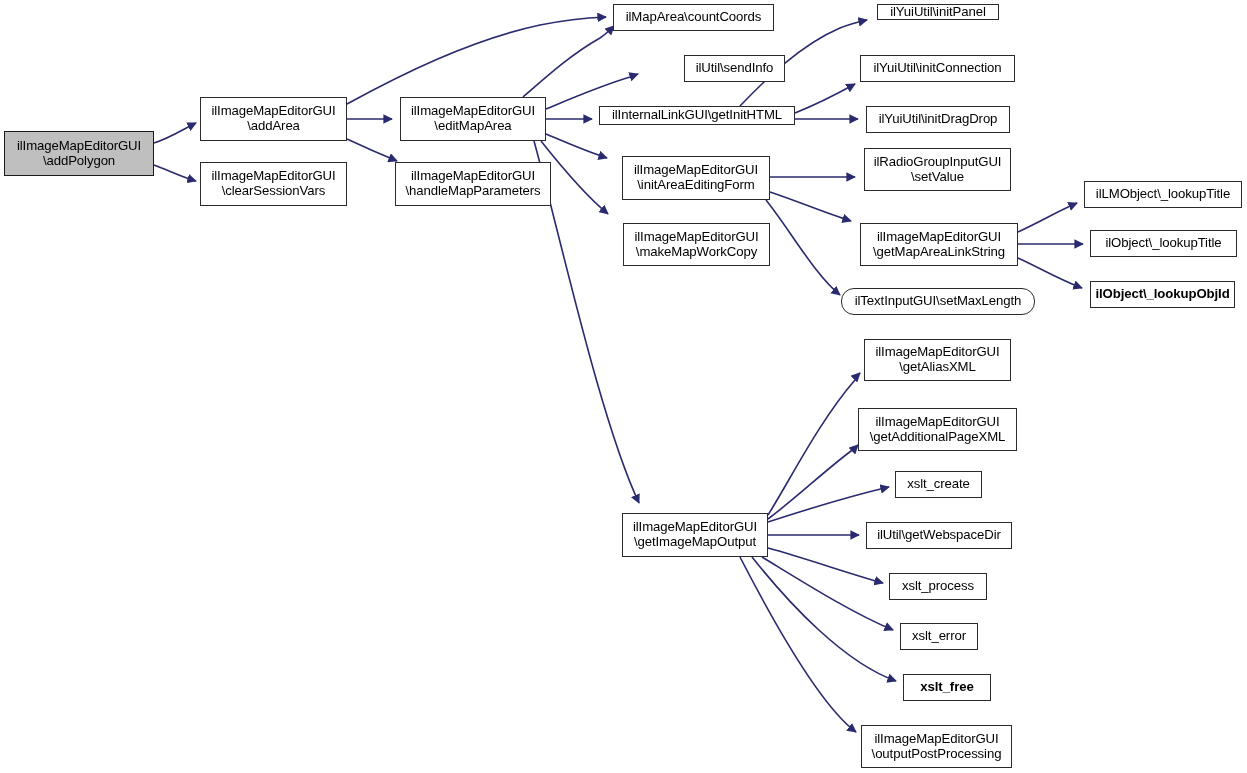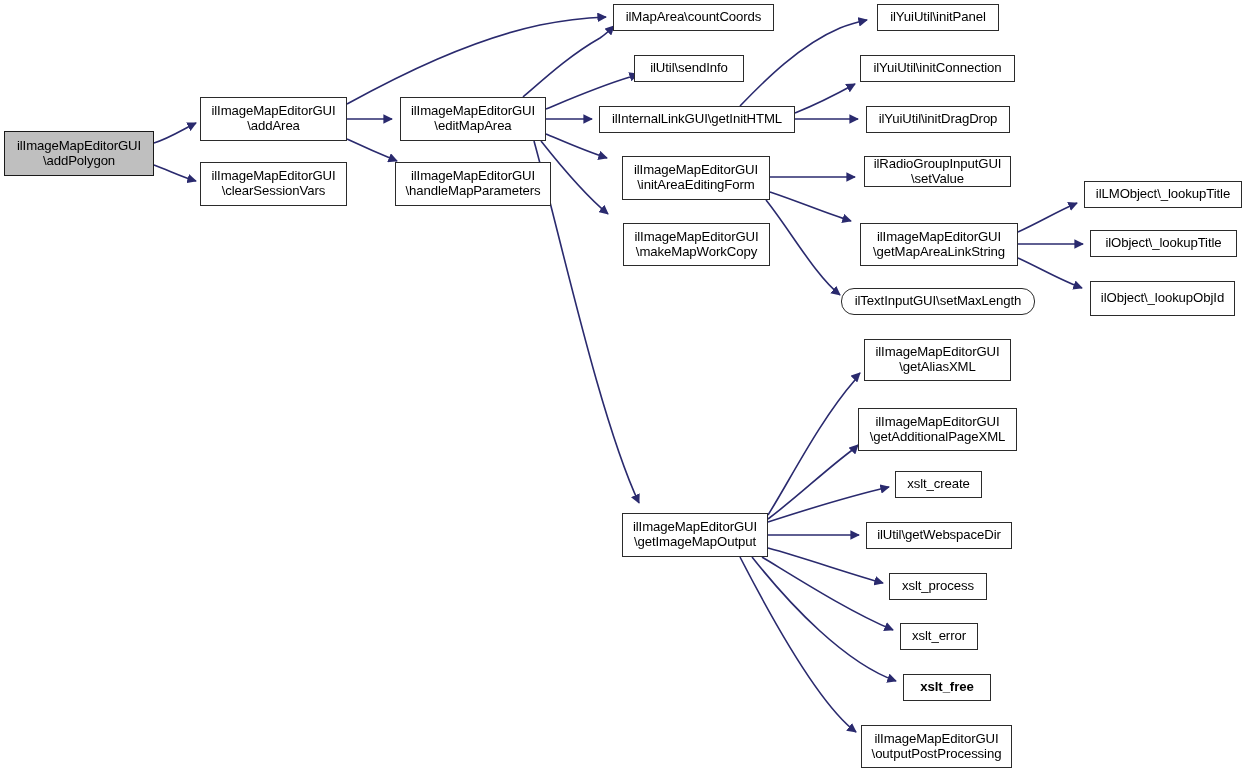--- a/index.html
+++ b/index.html
@@ -107,7 +107,7 @@
 \makeMapWorkCopy</span></div>
       <div class="node" style="left: 622px; top: 513px; width: 146px; height: 44px;"><span class="label">ilImageMapEditorGUI
 \getImageMapOutput</span></div>
-      <div class="node" style="left: 877px; top: 4px; width: 122px; height: 27px;"><span class="label">ilYuiUtil\initPanel</span></div>
+      <div class="node" style="left: 877px; top: 4px; width: 122px; height: 16px;"><span class="label">ilYuiUtil\initPanel</span></div>
       <div class="node" style="left: 860px; top: 55px; width: 155px; height: 27px; justify-content: center;"><span class="label">ilYuiUtil\initConnection</span></div>
       <div class="node" style="left: 866px; top: 106px; width: 144px; height: 27px;"><span class="label">ilYuiUtil\initDragDrop</span></div>
       <div class="node" style="left: 864px; top: 156px; width: 147px; height: 31px;"><span class="label">ilRadioGroupInputGUI

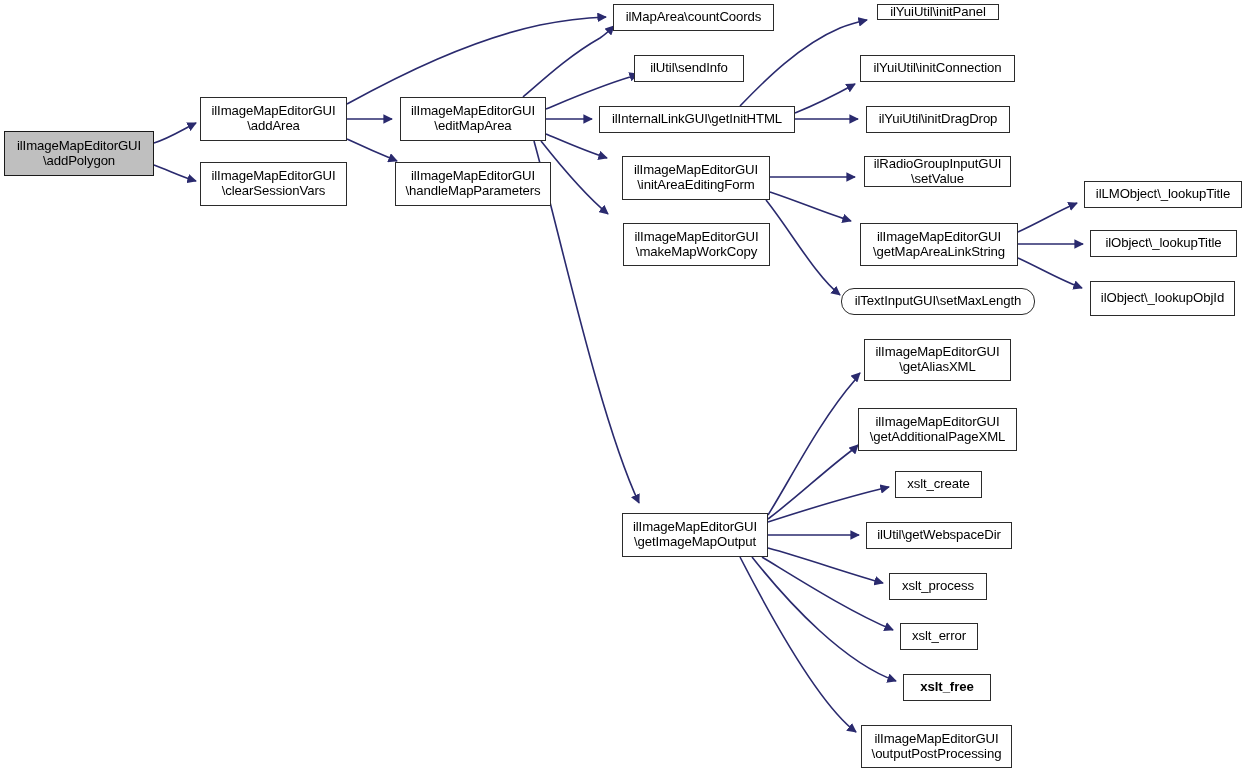--- a/index.html
+++ b/index.html
@@ -99,7 +99,7 @@
       <div class="node" style="left: 395px; top: 162px; width: 156px; height: 44px;"><span class="label">ilImageMapEditorGUI
 \handleMapParameters</span></div>
       <div class="node" style="left: 613px; top: 4px; width: 161px; height: 27px;"><span class="label">ilMapArea\countCoords</span></div>
-      <div class="node" style="left: 634px; top: 55px; width: 110px; height: 27px;"><span class="label">ilUtil\sendInfo</span></div>
+      <div class="node" style="left: 684px; top: 55px; width: 101px; height: 27px;"><span class="label">ilUtil\sendInfo</span></div>
       <div class="node" style="left: 599px; top: 106px; width: 196px; height: 27px;"><span class="label">ilInternalLinkGUI\getInitHTML</span></div>
       <div class="node" style="left: 622px; top: 156px; width: 148px; height: 44px;"><span class="label">ilImageMapEditorGUI
 \initAreaEditingForm</span></div>

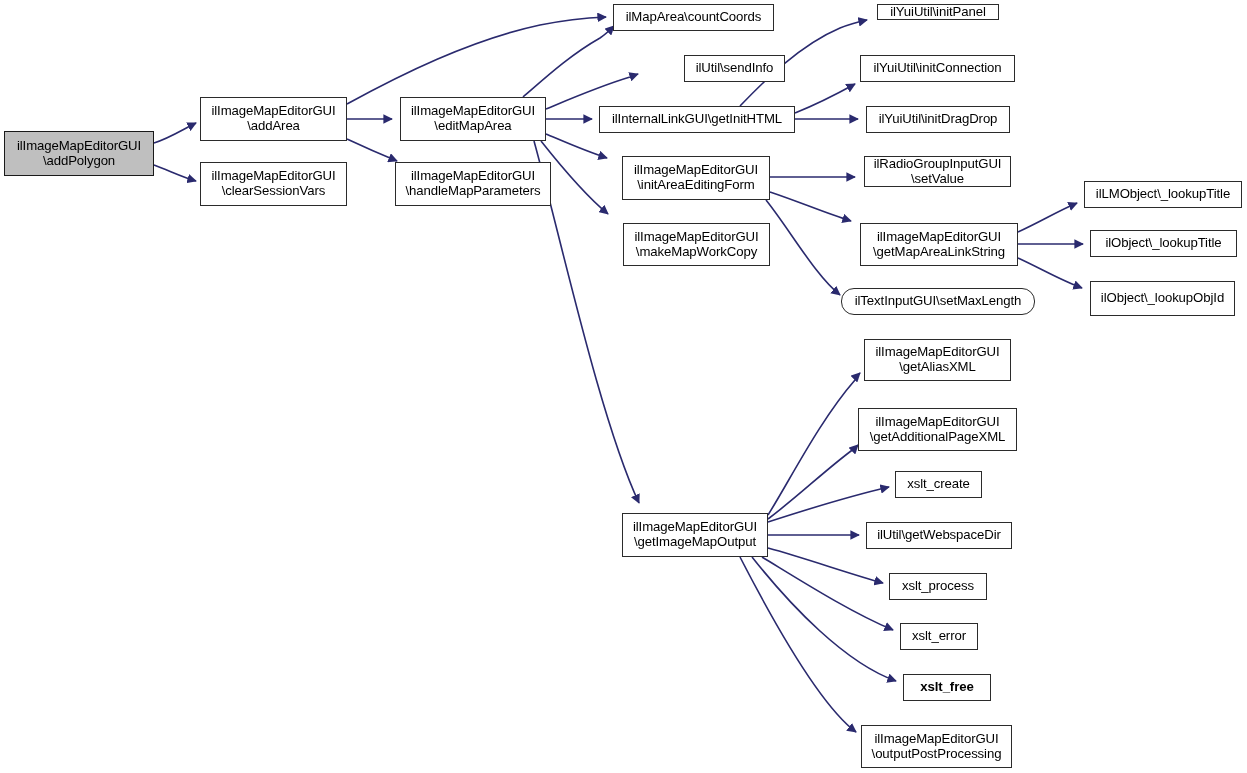--- a/index.html
+++ b/index.html
@@ -100,7 +100,7 @@
 \handleMapParameters</span></div>
       <div class="node" style="left: 613px; top: 4px; width: 161px; height: 27px;"><span class="label">ilMapArea\countCoords</span></div>
       <div class="node" style="left: 684px; top: 55px; width: 101px; height: 27px;"><span class="label">ilUtil\sendInfo</span></div>
-      <div class="node" style="left: 599px; top: 106px; width: 196px; height: 27px;"><span class="label">ilInternalLinkGUI\getInitHTML</span></div>
+      <div class="node" style="left: 599px; top: 106px; width: 196px; height: 19px;"><span class="label">ilInternalLinkGUI\getInitHTML</span></div>
       <div class="node" style="left: 622px; top: 156px; width: 148px; height: 44px;"><span class="label">ilImageMapEditorGUI
 \initAreaEditingForm</span></div>
       <div class="node" style="left: 623px; top: 223px; width: 147px; height: 43px;"><span class="label">ilImageMapEditorGUI

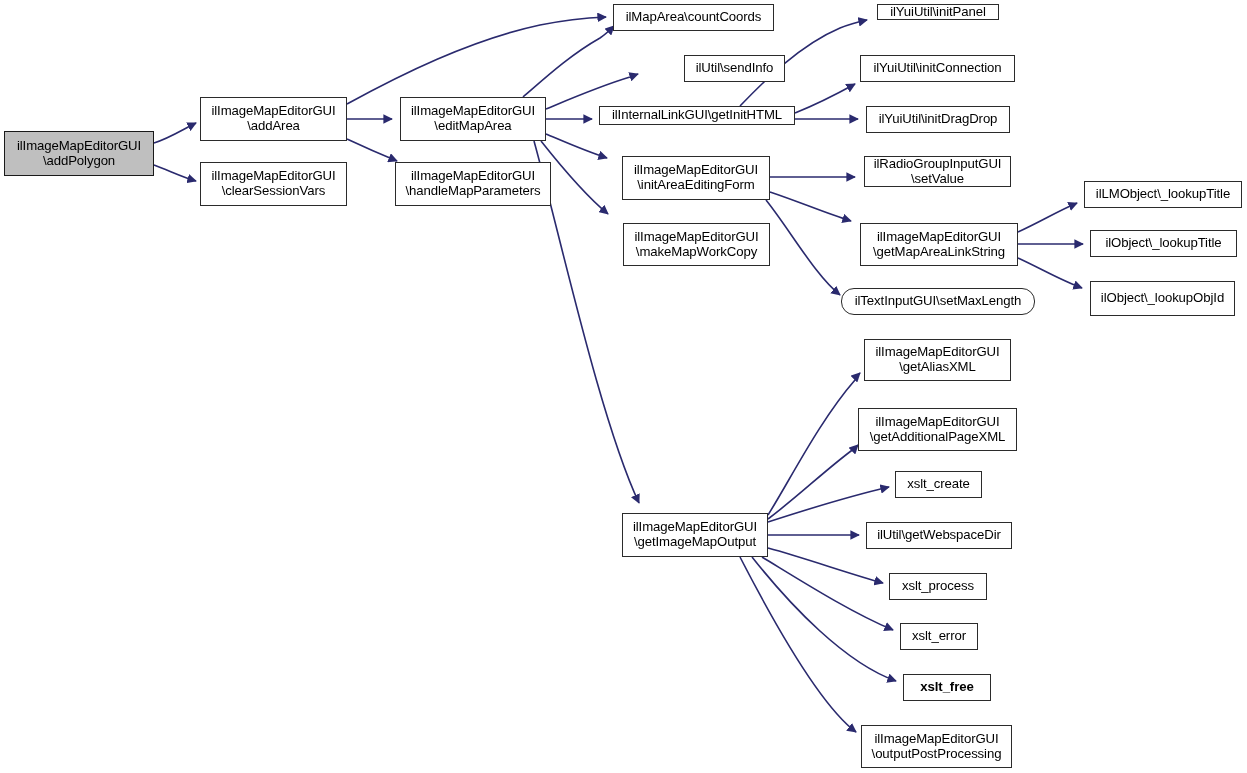--- a/index.html
+++ b/index.html
@@ -110,7 +110,7 @@
       <div class="node" style="left: 877px; top: 4px; width: 122px; height: 16px;"><span class="label">ilYuiUtil\initPanel</span></div>
       <div class="node" style="left: 860px; top: 55px; width: 155px; height: 27px; justify-content: center;"><span class="label">ilYuiUtil\initConnection</span></div>
       <div class="node" style="left: 866px; top: 106px; width: 144px; height: 27px;"><span class="label">ilYuiUtil\initDragDrop</span></div>
-      <div class="node" style="left: 864px; top: 156px; width: 147px; height: 31px;"><span class="label">ilRadioGroupInputGUI
+      <div class="node" style="left: 864px; top: 148px; width: 147px; height: 43px;"><span class="label">ilRadioGroupInputGUI
 \setValue</span></div>
       <div class="node" style="left: 860px; top: 223px; width: 158px; height: 43px;"><span class="label">ilImageMapEditorGUI
 \getMapAreaLinkString</span></div>

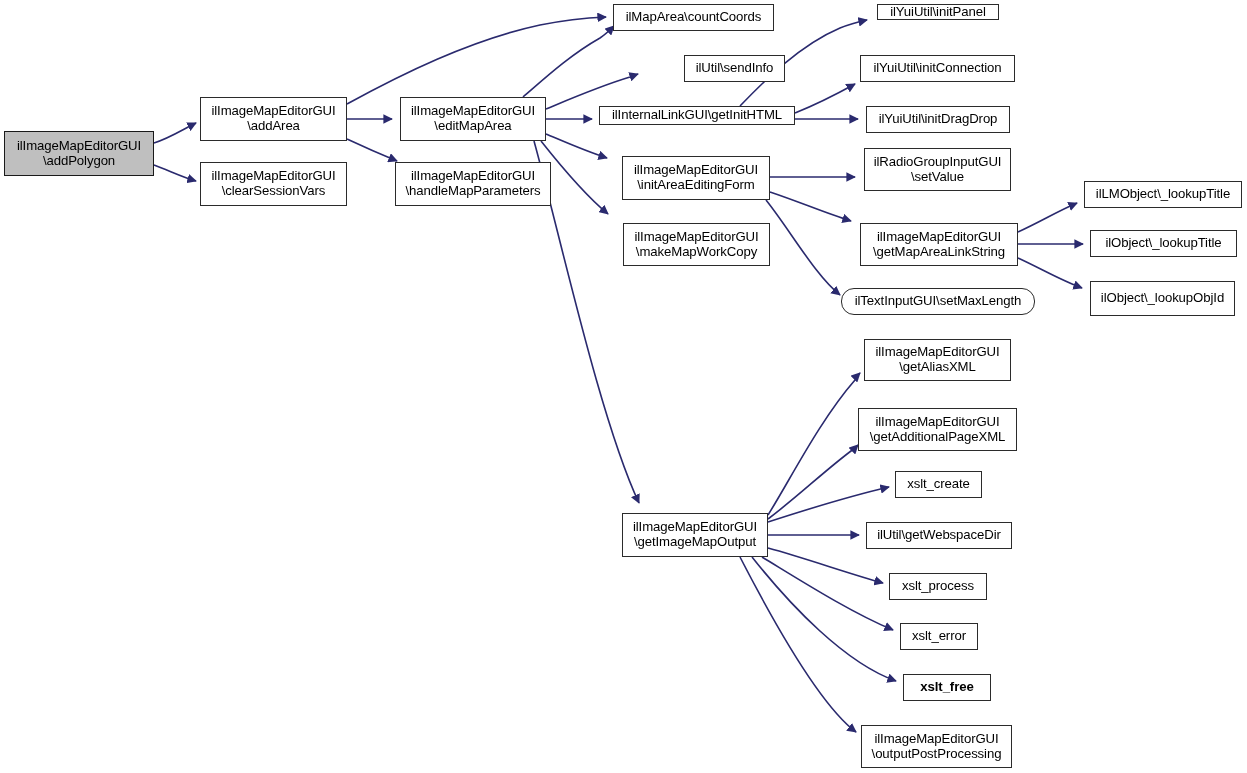--- a/index.html
+++ b/index.html
@@ -117,7 +117,7 @@
       <div class="node" style="left: 841px; top: 288px; width: 194px; height: 27px; border-radius: 13px;"><span class="label">ilTextInputGUI\setMaxLength</span></div>
       <div class="node" style="left: 1084px; top: 181px; width: 158px; height: 27px;"><span class="label">ilLMObject\_lookupTitle</span></div>
       <div class="node" style="left: 1090px; top: 230px; width: 147px; height: 27px;"><span class="label">ilObject\_lookupTitle</span></div>
-      <div class="node" style="left: 1090px; top: 281px; width: 145px; height: 35px;"><span class="label">ilObject\_lookupObjId</span></div>
+      <div class="node" style="left: 1090px; top: 281px; width: 145px; height: 27px; font-weight: bold;"><span class="label">ilObject\_lookupObjId</span></div>
       <div class="node" style="left: 864px; top: 339px; width: 147px; height: 42px;"><span class="label">ilImageMapEditorGUI
 \getAliasXML</span></div>
       <div class="node" style="left: 858px; top: 408px; width: 159px; height: 43px;"><span class="label">ilImageMapEditorGUI

